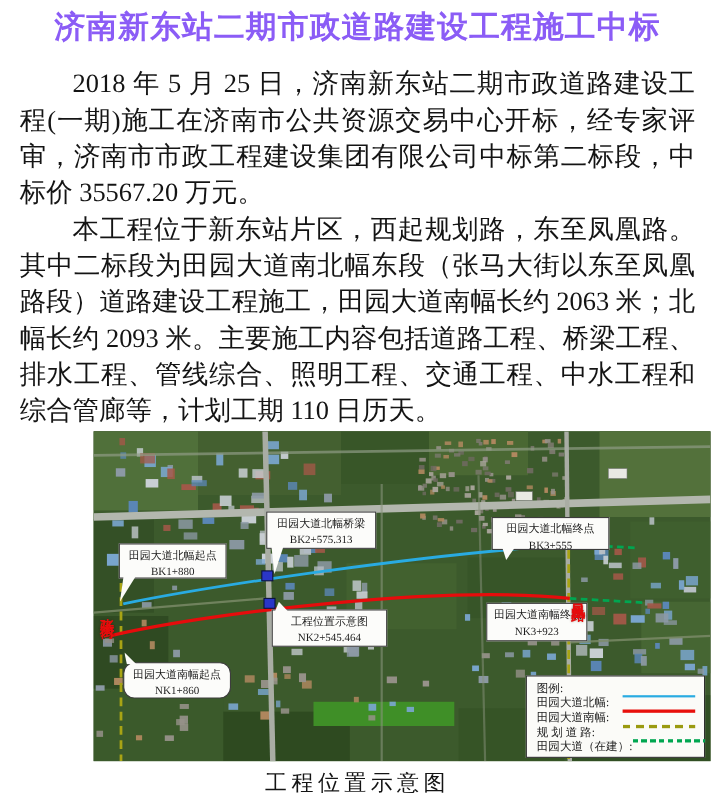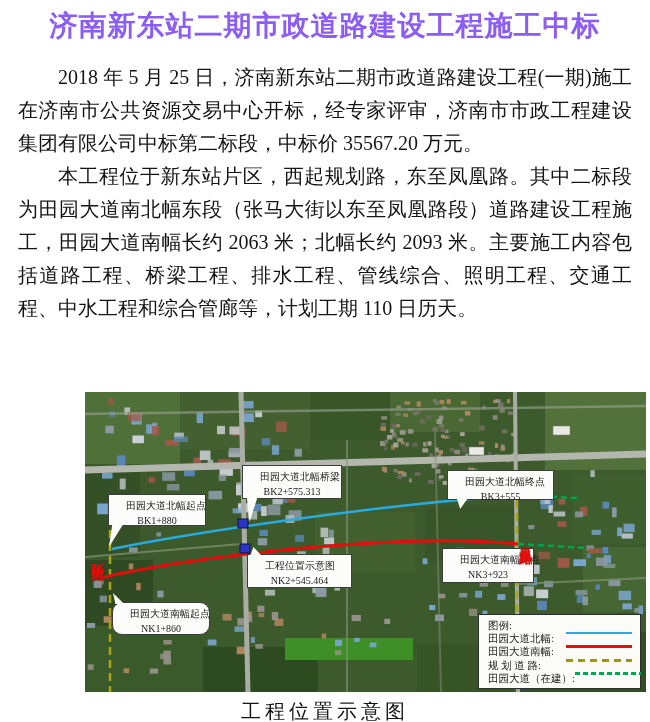--- a/index.html
+++ b/index.html
@@ -13,7 +13,7 @@
     margin:6px 12px 0;text-align:center;
     font-size:28px;font-weight:bold;line-height:1.4;letter-spacing:1px;color:#8b5cf6;
   }
-  .content{margin:16px 18px 0;font-size:20px;line-height:33px;text-align:justify;color:#141414;}
+  .content{margin:16px 18px 0;font-size:24px;line-height:33px;text-align:justify;color:#141414;}
   .content p{margin:0;text-indent:2em;}
   .content p + p{}
 

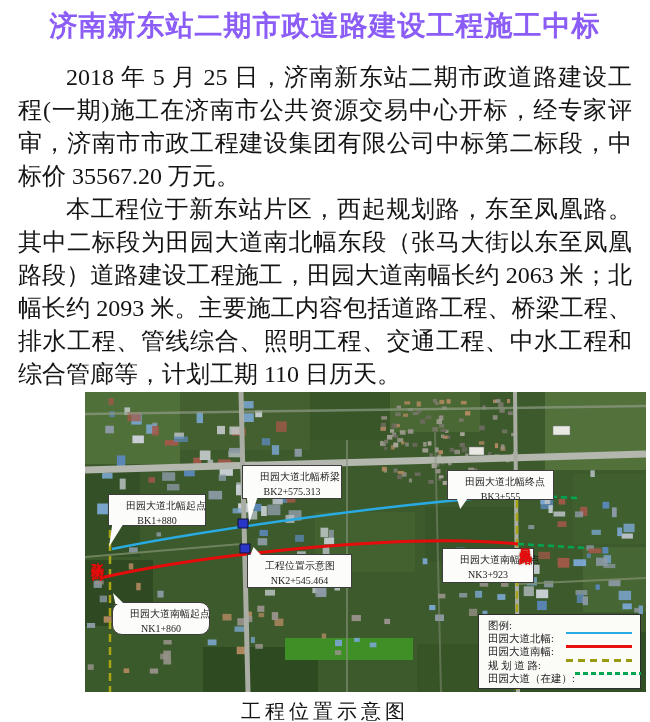--- a/index.html
+++ b/index.html
@@ -26,7 +26,7 @@
 
   .callout{
     position:absolute;background:#fcfcfa;border:1px solid #3d3d3d;
-    font-size:10px;line-height:1.5;text-align:center;padding:3px 17px;
+    font-size:10px;line-height:1.5;text-align:center;padding:3px 6px;
     box-sizing:border-box;color:#1c1c1c;z-index:3;
   }
   .callout .c-line{display:block;white-space:nowrap;}

